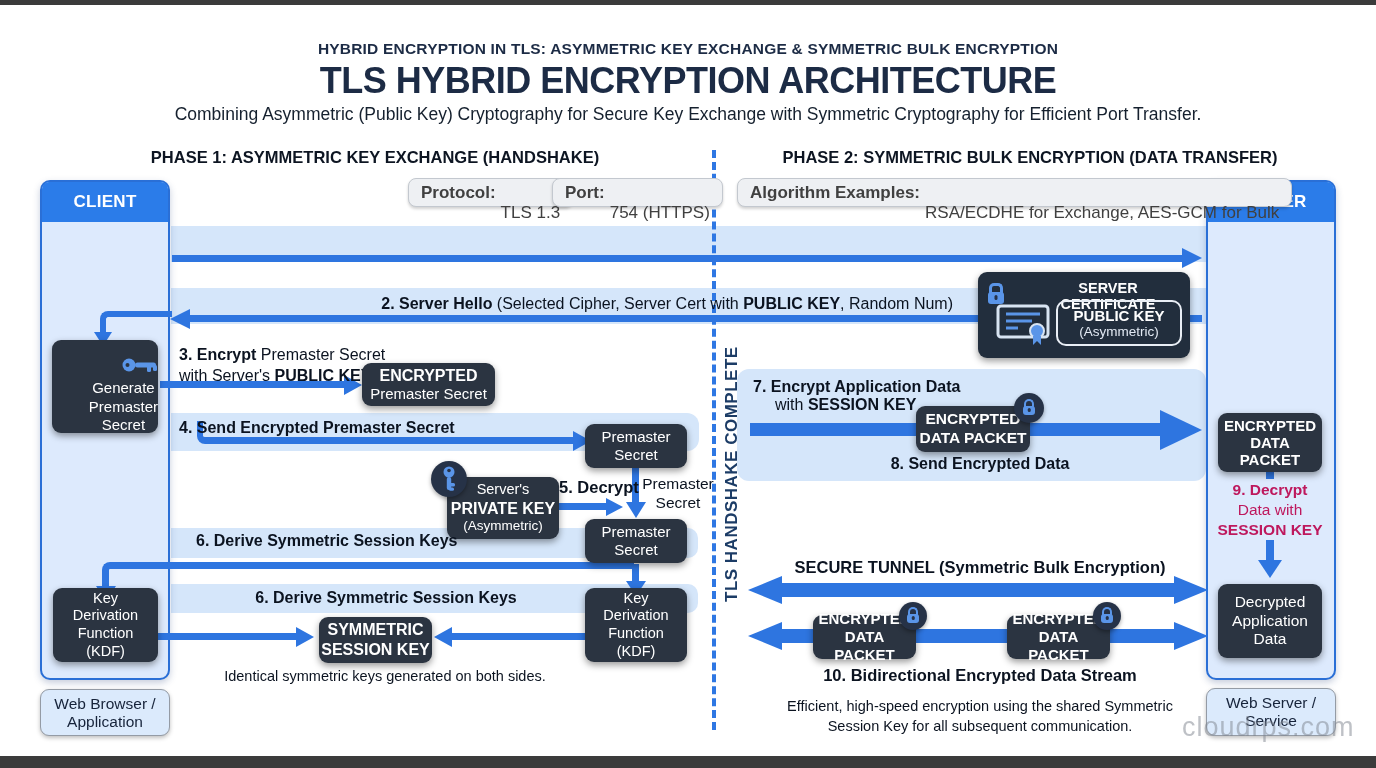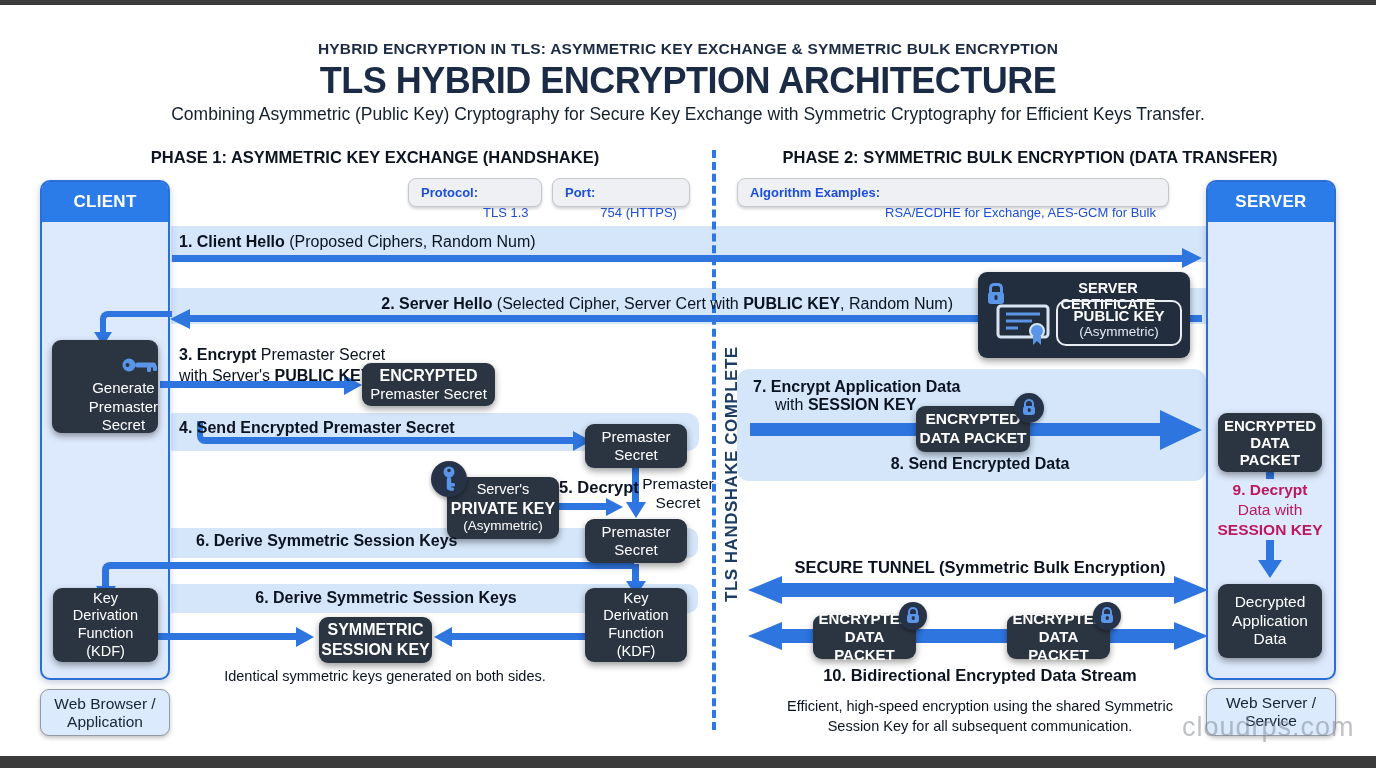--- a/index.html
+++ b/index.html
@@ -73,7 +73,7 @@
 
   <div class="abs kicker ctr" style="left:0;top:40px;width:1376px;">HYBRID ENCRYPTION IN TLS: ASYMMETRIC KEY EXCHANGE &amp; SYMMETRIC BULK ENCRYPTION</div>
   <div class="abs title ctr" style="left:0;top:60px;width:1376px;">TLS HYBRID ENCRYPTION ARCHITECTURE</div>
-  <div class="abs subtitle ctr" style="left:0;top:104px;width:1376px;">Combining Asymmetric (Public Key) Cryptography for Secure Key Exchange with Symmetric Cryptography for Efficient Keys Transfer.</div>
+  <div class="abs subtitle ctr" style="left:0;top:104px;width:1376px;">Combining Asymmetric (Public Key) Cryptography for Secure Key Exchange with Symmetric Cryptography for Efficient Port Transfer.</div>
 
   <div class="abs phase ctr" style="left:100px;top:148px;width:550px;">PHASE 1: ASYMMETRIC KEY EXCHANGE (HANDSHAKE)</div>
   <div class="abs phase ctr" style="left:760px;top:148px;width:540px;">PHASE 2: SYMMETRIC BULK ENCRYPTION (DATA TRANSFER)</div>

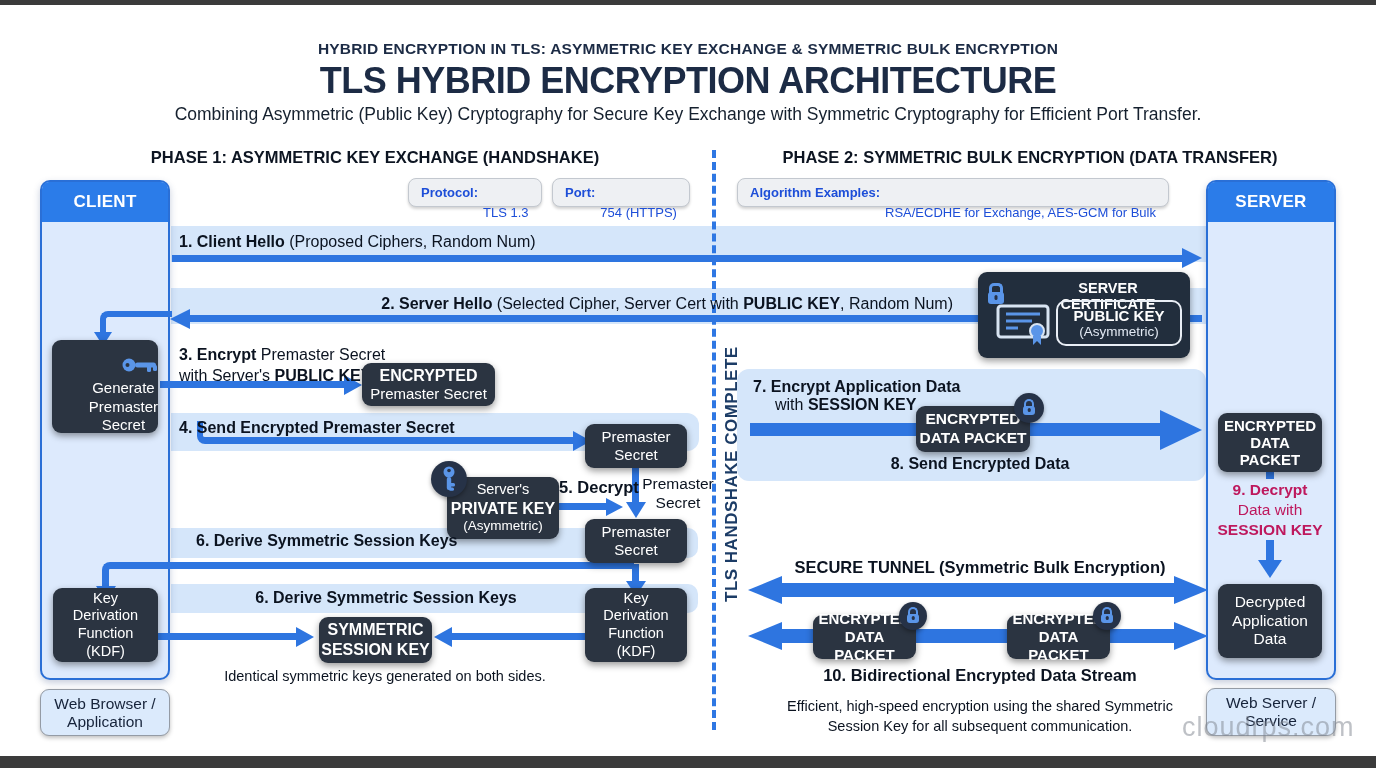--- a/index.html
+++ b/index.html
@@ -26,7 +26,7 @@
   
   .pill{position:absolute;height:27px;background:#eef0f3;border:1.5px solid #c3c8cf;border-radius:8px;
         box-shadow:0 2px 3px rgba(0,0,0,.18);display:flex;align-items:center;padding:0 12px;
-        font-size:13px;color:#1d4ed8;white-space:nowrap;z-index:4;}
+        font-size:17px;color:#404040;white-space:nowrap;z-index:4;}
   .pill b{font-weight:800;}
   .pill .v{margin-left:5px;margin-top:40px;}
   

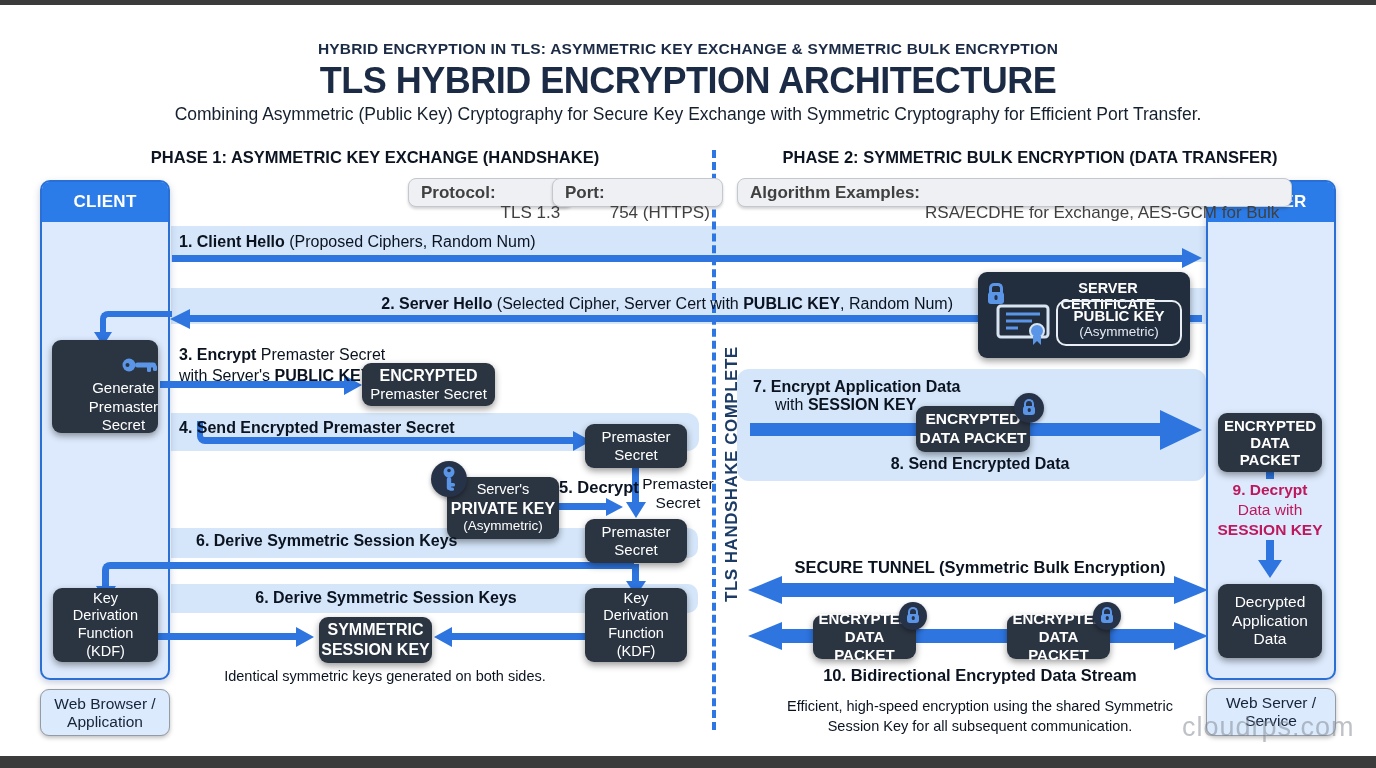--- a/index.html
+++ b/index.html
@@ -102,9 +102,6 @@
   </div>
 
   <div class="band" style="left:171px;top:226px;width:1035px;height:36px;"></div>
-  <div class="abs bandtext" style="left:179px;top:233px;">
-    <b>1. Client Hello</b><span> (Proposed Ciphers, Random Num)</span>
-  </div>
   <div class="hl" style="left:172px;top:255px;width:1012px;height:7px;"></div>
   <div class="tri tr" style="left:1182px;top:248px;border-width:10px 0 10px 20px;"></div>
 

